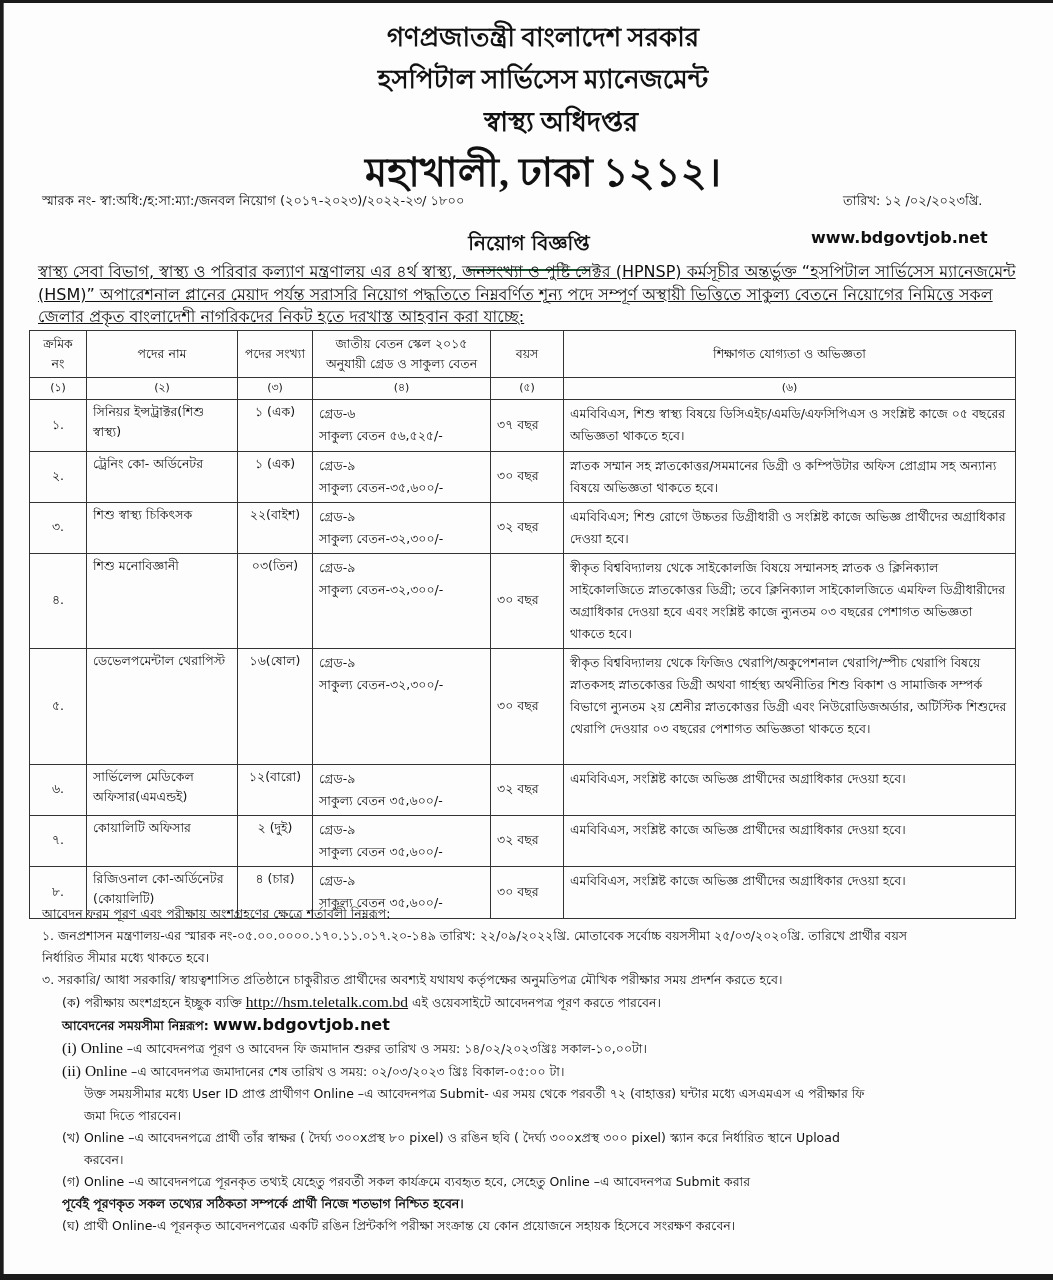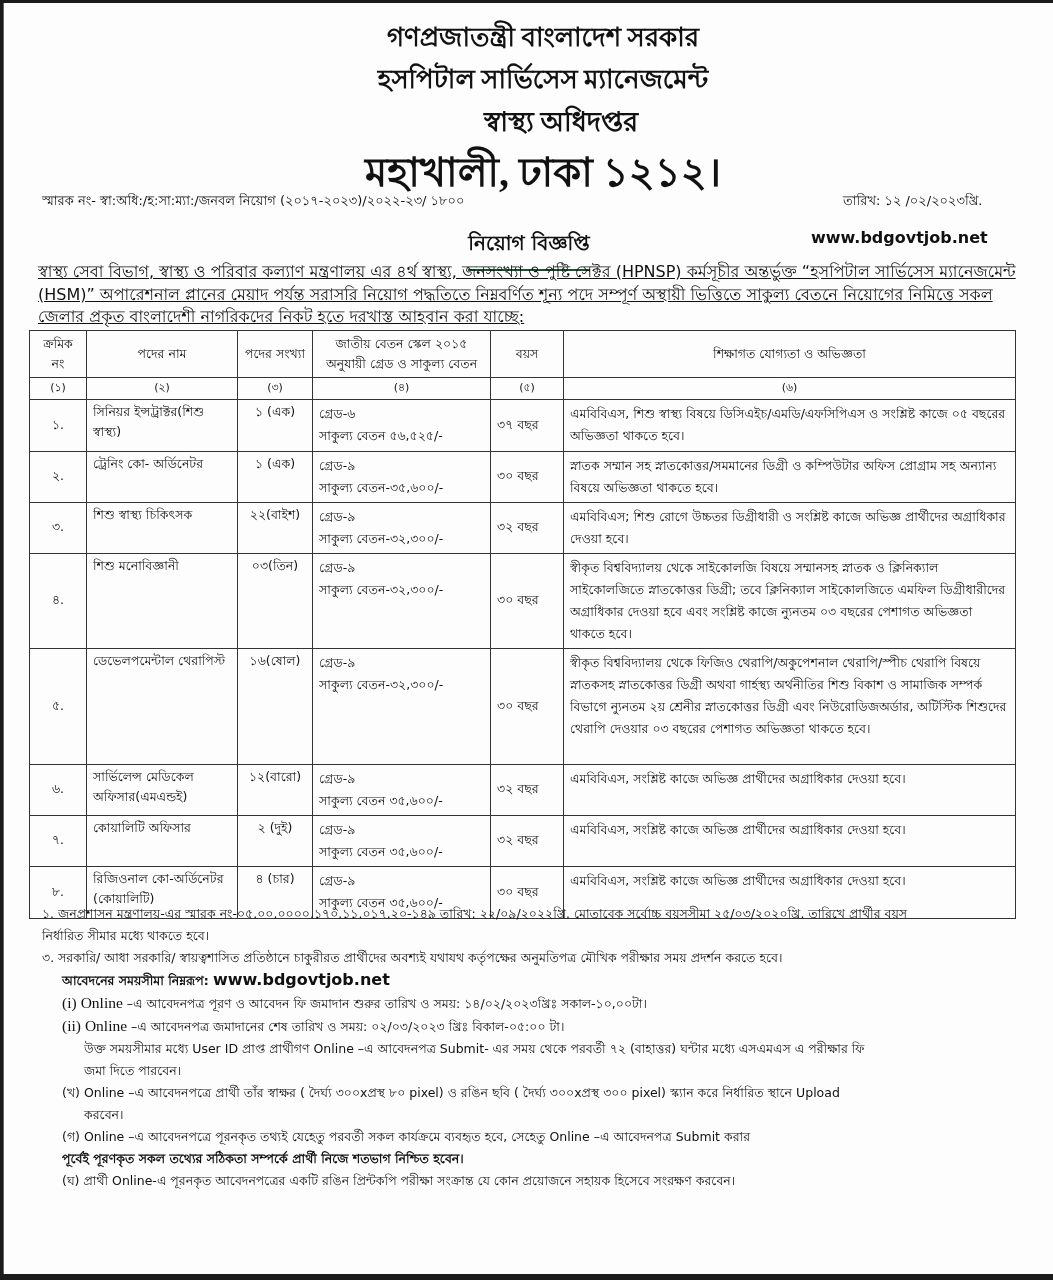--- a/index.html
+++ b/index.html
@@ -172,6 +172,7 @@
   </table>
 
   <div class="cond" style="top:900px">
+    <div class="ln">আবেদন ফরম পূরণ এবং পরীক্ষায় অংশগ্রহণের ক্ষেত্রে শর্তাবলী নিম্নরূপ:</div>
     <div class="ln">১.  জনপ্রশাসন মন্ত্রণালয়-এর স্মারক নং-০৫.০০.০০০০.১৭০.১১.০১৭.২০-১৪৯ তারিখ: ২২/০৯/২০২২খ্রি. মোতাবেক সর্বোচ্চ বয়সসীমা ২৫/০৩/২০২০খ্রি. তারিখে প্রার্থীর বয়স</div>
     <div class="ln">নির্ধারিত সীমার মধ্যে থাকতে হবে।</div>
     <div class="ln">৩. সরকারি/ আধা সরকারি/ স্বায়ত্বশাসিত প্রতিষ্ঠানে চাকুরীরত প্রার্থীদের অবশ্যই যথাযথ কর্তৃপক্ষের অনুমতিপত্র মৌখিক পরীক্ষার সময় প্রদর্শন করতে হবে।</div>

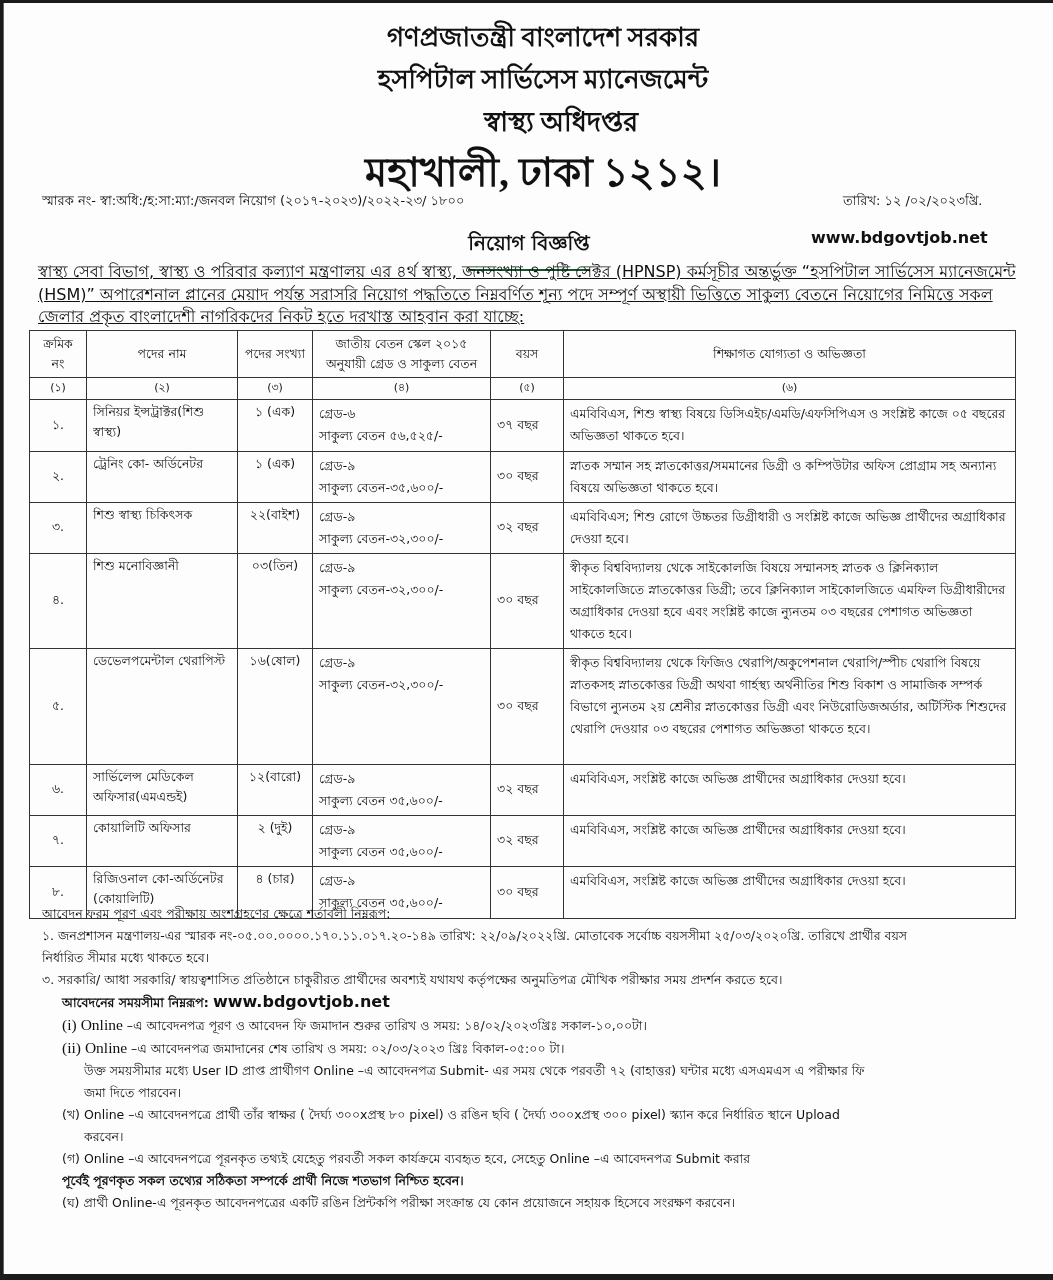--- a/index.html
+++ b/index.html
@@ -176,6 +176,11 @@
     <div class="ln">১.  জনপ্রশাসন মন্ত্রণালয়-এর স্মারক নং-০৫.০০.০০০০.১৭০.১১.০১৭.২০-১৪৯ তারিখ: ২২/০৯/২০২২খ্রি. মোতাবেক সর্বোচ্চ বয়সসীমা ২৫/০৩/২০২০খ্রি. তারিখে প্রার্থীর বয়স</div>
     <div class="ln">নির্ধারিত সীমার মধ্যে থাকতে হবে।</div>
     <div class="ln">৩. সরকারি/ আধা সরকারি/ স্বায়ত্বশাসিত প্রতিষ্ঠানে চাকুরীরত প্রার্থীদের অবশ্যই যথাযথ কর্তৃপক্ষের অনুমতিপত্র মৌখিক পরীক্ষার সময় প্রদর্শন করতে হবে।</div>
+    <div class="ln ind1">
+      <span>(ক) পরীক্ষায় অংশগ্রহনে ইচ্ছুক ব্যক্তি</span>
+      <a class="link">http://hsm.teletalk.com.bd</a>
+      <span>এই ওয়েবসাইটে আবেদনপত্র পূরণ করতে পারবেন।</span>
+    </div>
     <div class="ln ind1 bold">
       <span>আবেদনের সময়সীমা নিম্নরূপ:</span>
       <span style="font-size:16px">www.bdgovtjob.net</span>

